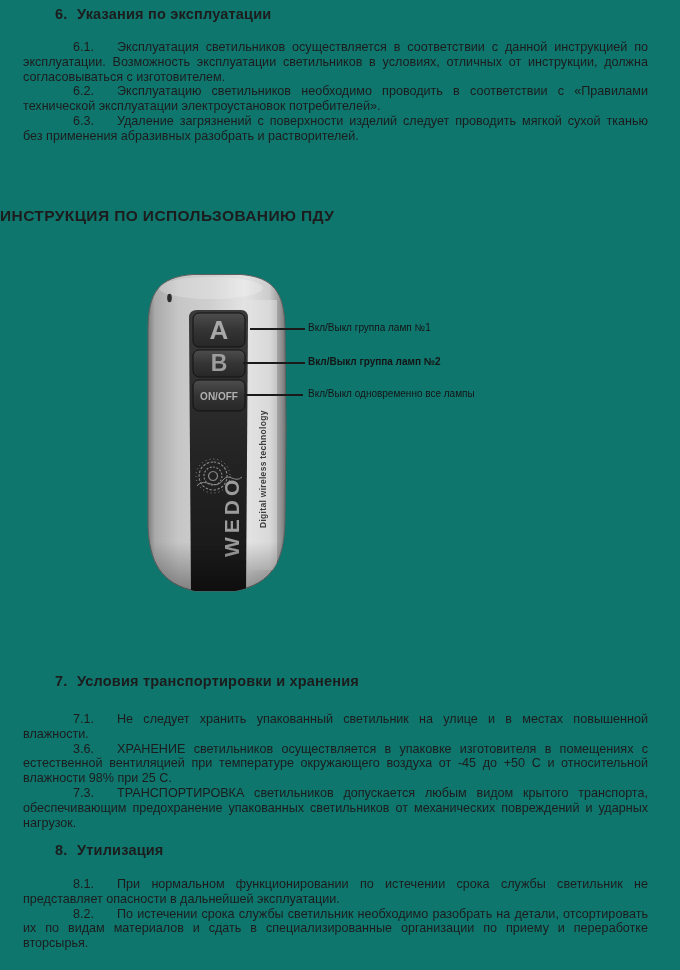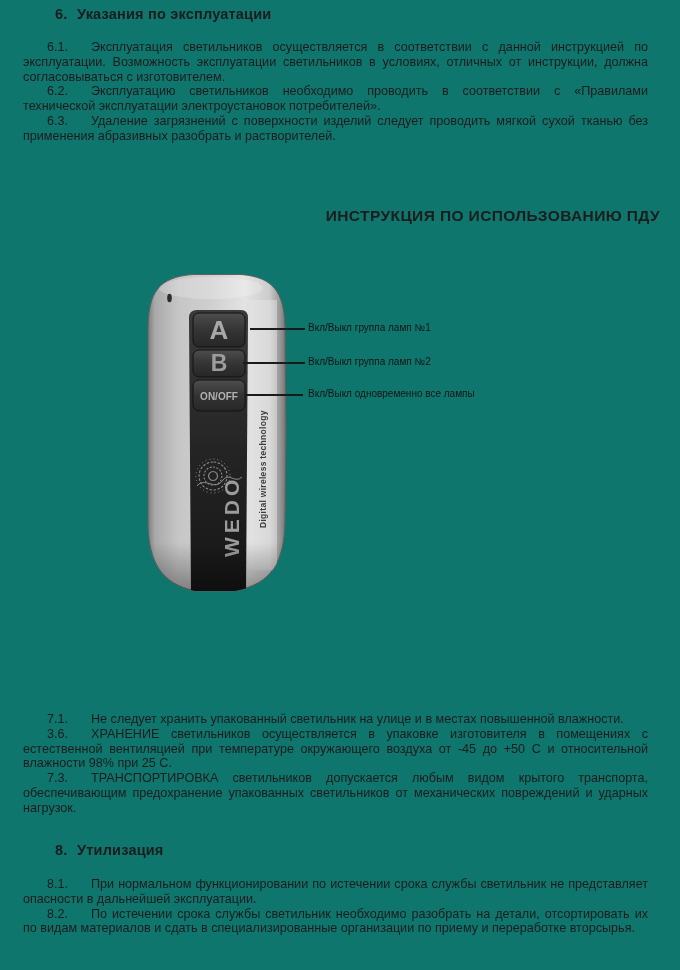--- a/index.html
+++ b/index.html
@@ -17,7 +17,7 @@
     font-size:12.6px; line-height:14.8px;
   }
   .paras p { margin:0; }
-  .pnum { display:inline-block; margin-left:24px; width:44px; }
+  .pnum { display:inline-block; margin-left:50px; width:44px; }
   .fig-title {
     position:absolute; top:207px; left:0; width:660px; text-align:right;
     font-weight:bold; font-size:15.5px; letter-spacing:0.4px;

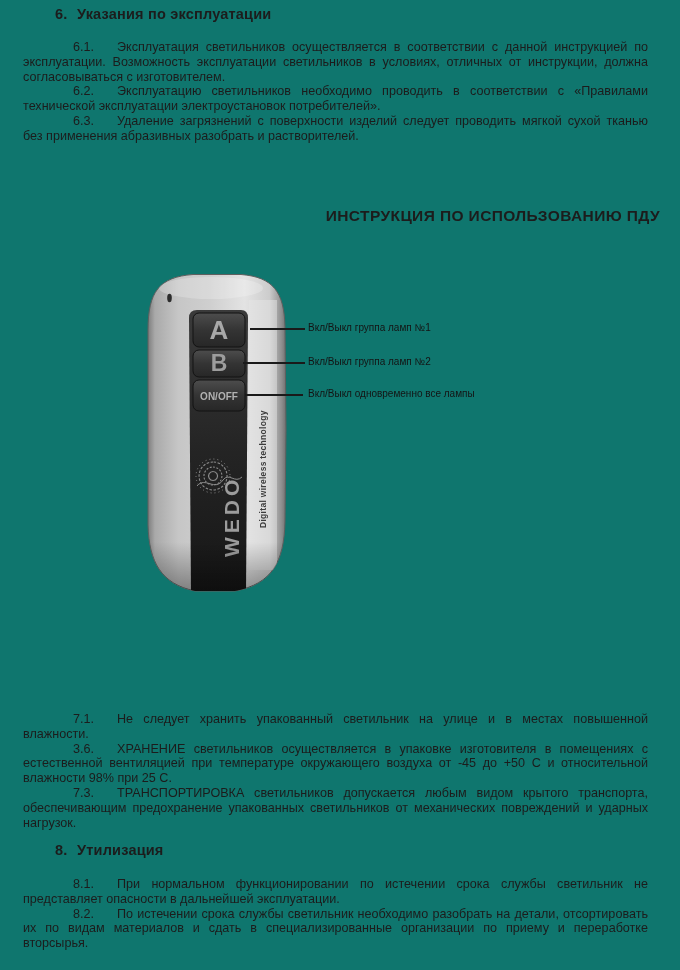--- a/index.html
+++ b/index.html
@@ -19,7 +19,7 @@
   .paras p { margin:0; }
   .pnum { display:inline-block; margin-left:50px; width:44px; }
   .fig-title {
-    position:absolute; top:207px; left:0; width:660px; text-align:right;
+    position:absolute; top:207px; left:0; width:660px; text-align:left;
     font-weight:bold; font-size:15.5px; letter-spacing:0.4px;
   }
   .callout-line { position:absolute; height:2px; background:#1a1a1a; }

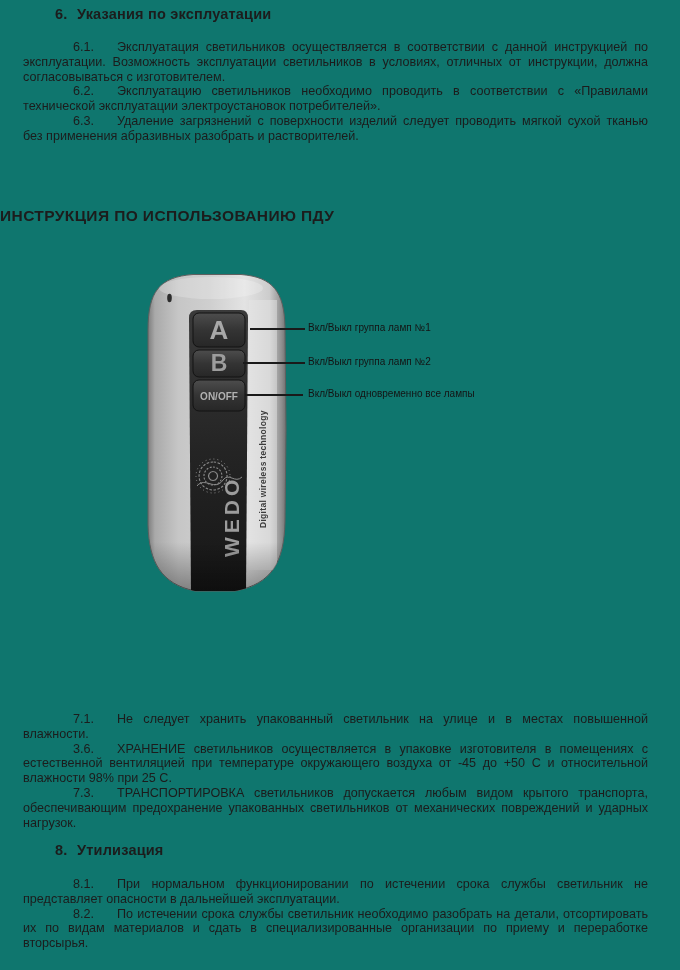--- a/index.html
+++ b/index.html
@@ -124,7 +124,7 @@
   <div class="callout-line" style="left:245px; top:394px; width:58px;"></div>
 
   <div class="callout-label" style="top:321px;">Вкл/Выкл группа ламп №1</div>
-  <div class="callout-label" style="top:355px;">Вкл/Выкл группа ламп №2</div>
+  <div class="callout-label" style="top:355px;font-weight:bold;">Вкл/Выкл группа ламп №2</div>
   <div class="callout-label" style="top:387px;">Вкл/Выкл одновременно все лампы</div>
 
   <div class="paras" style="top:712px;">

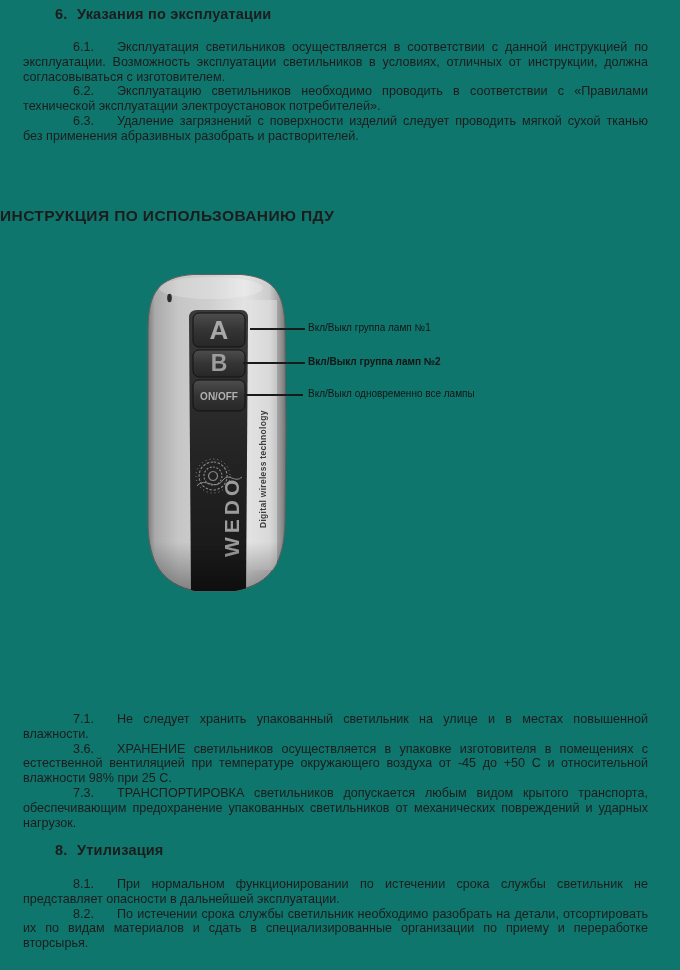--- a/index.html
+++ b/index.html
@@ -127,6 +127,9 @@
   <div class="callout-label" style="top:355px;font-weight:bold;">Вкл/Выкл группа ламп №2</div>
   <div class="callout-label" style="top:387px;">Вкл/Выкл одновременно все лампы</div>
 
+  <div class="sec-heading" style="top:673px;">
+    <span class="hnum">7.</span><span>Условия транспортировки и хранения</span>
+  </div>
   <div class="paras" style="top:712px;">
     <p><span class="pnum">7.1.</span><span>Не следует хранить упакованный светильник на улице и в местах повышенной влажности.</span></p>
     <p><span class="pnum">3.6.</span><span>ХРАНЕНИЕ светильников осуществляется в упаковке изготовителя в помещениях с естественной вентиляцией при температуре окружающего воздуха от -45 до +50 С и относительной влажности 98% при 25 С.</span></p>

